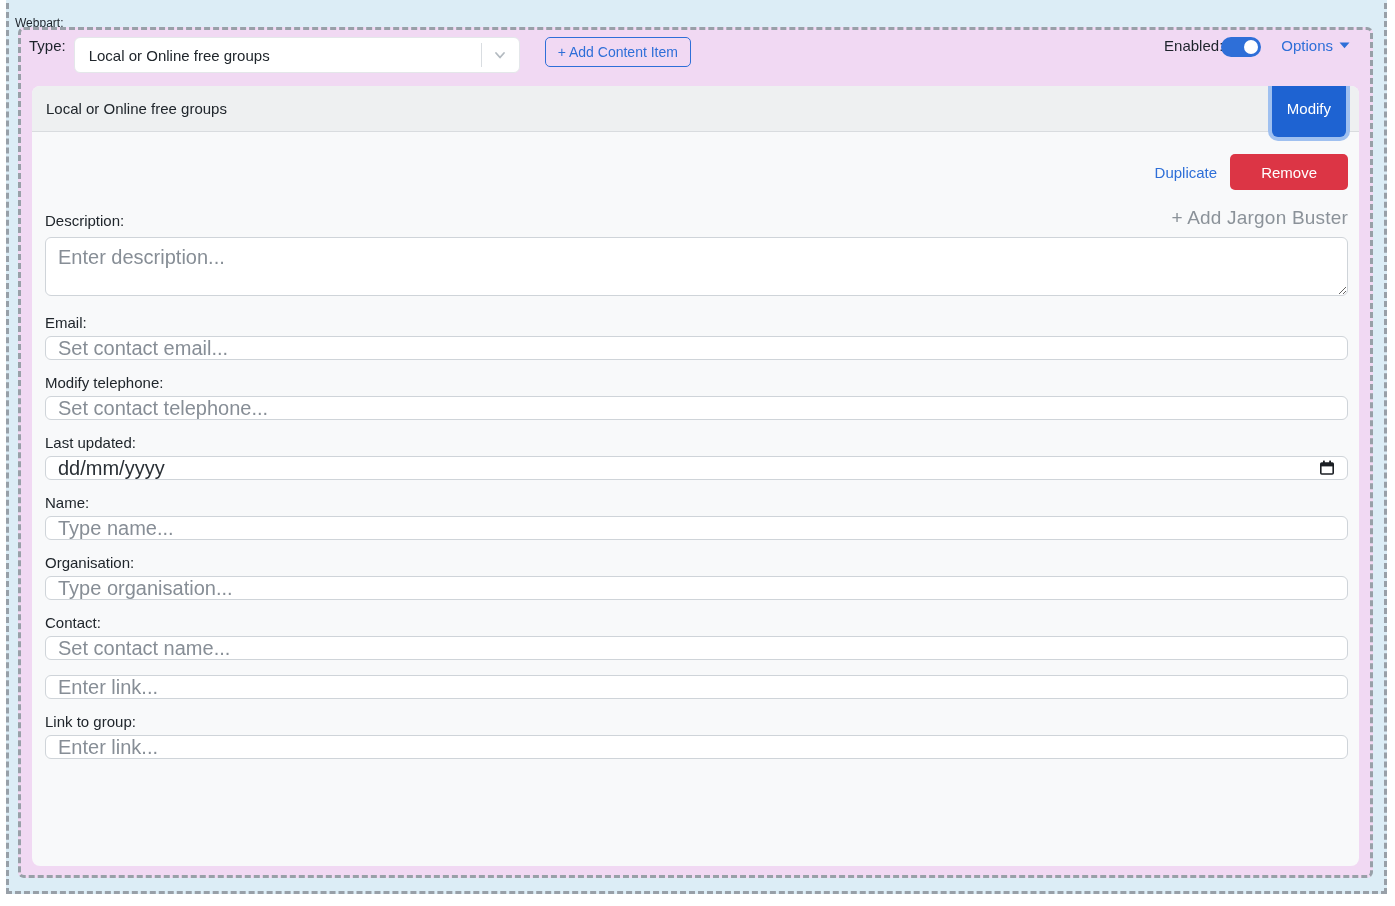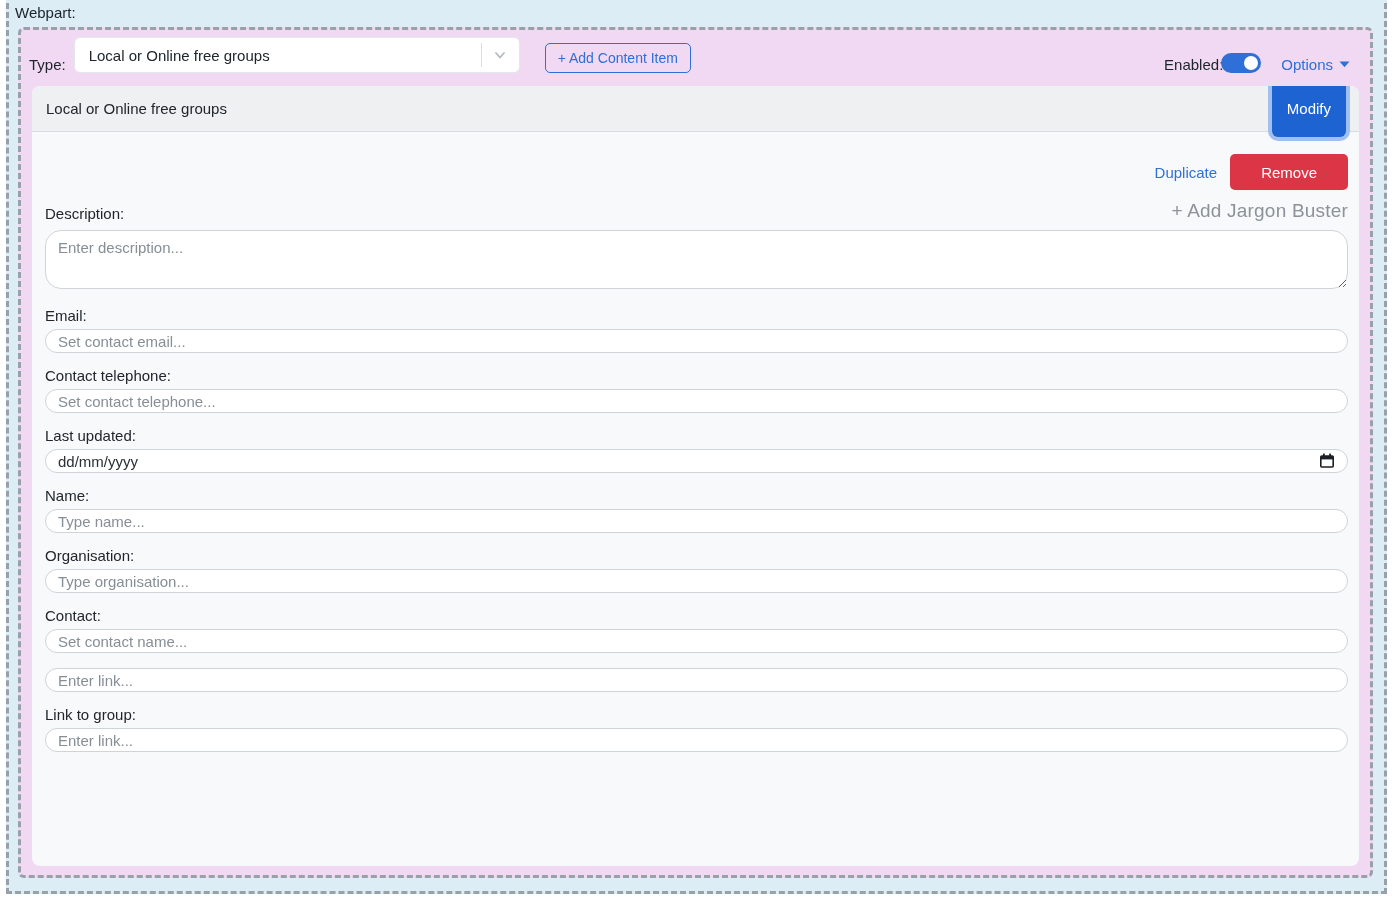--- a/index.html
+++ b/index.html
@@ -18,8 +18,8 @@
     border: 3px dashed #98a0a8;
   }
   .webpart-label {
-    position: absolute; left: 15px; top: 4px;
-    font-size: 15px; color: #1d232b;
+    position: absolute; left: 15px; top: 16px;
+    font-size: 12px; color: #1d232b;
   }
   .webpart-container {
     position: absolute; left: 18px; top: 27px;

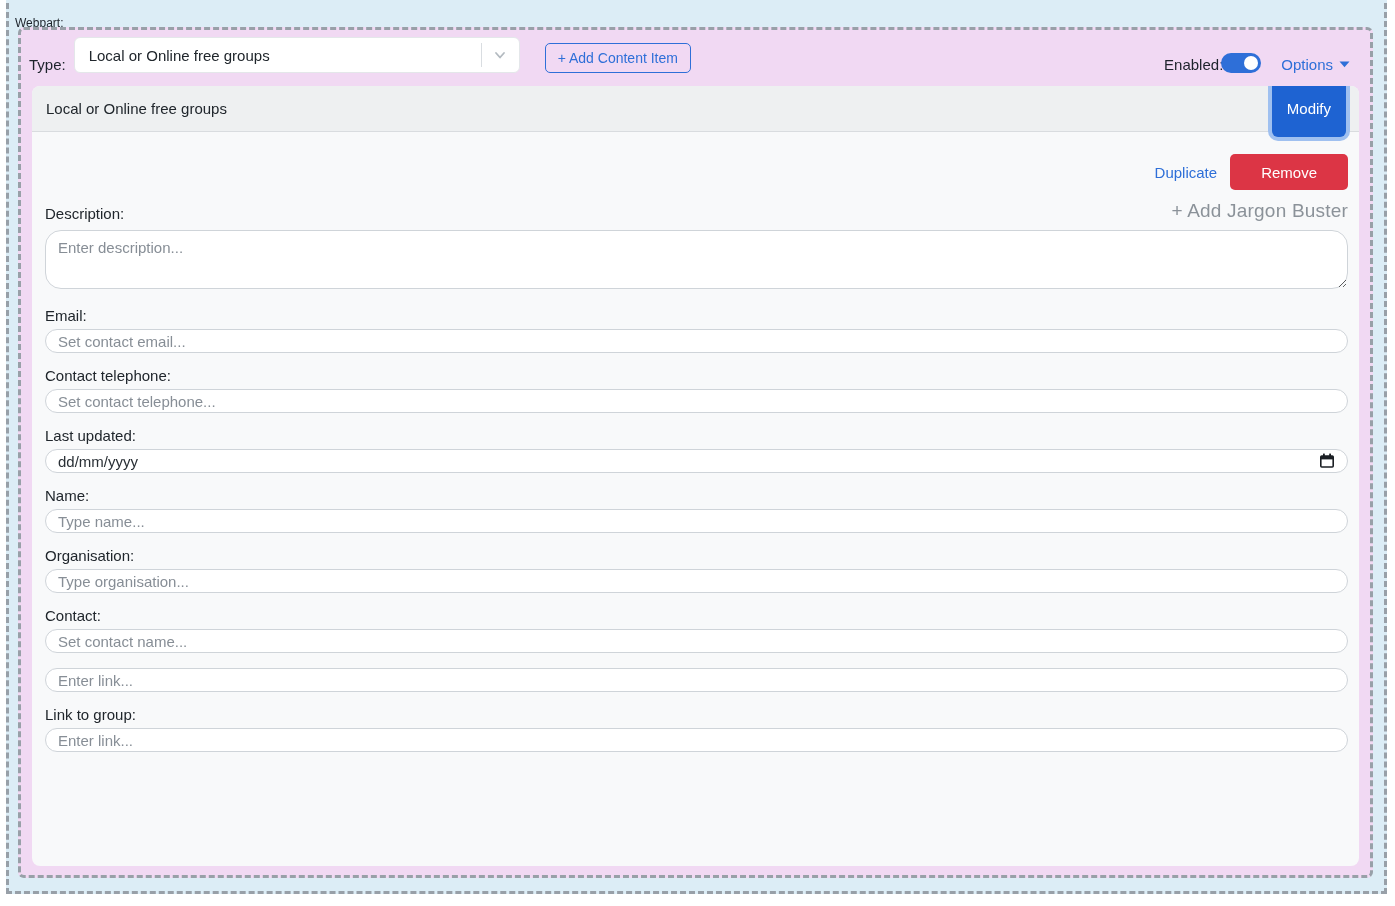--- a/index.html
+++ b/index.html
@@ -30,7 +30,7 @@
   }
   
   .toolbar {
-    display: flex; align-items: flex-end;
+    display: flex; align-items: flex-start;
     margin: 7px 20px 0 8px; height: 36px;
   }
   .type-label { font-size: 15px; color: #1d232b; margin-right: 8px; }

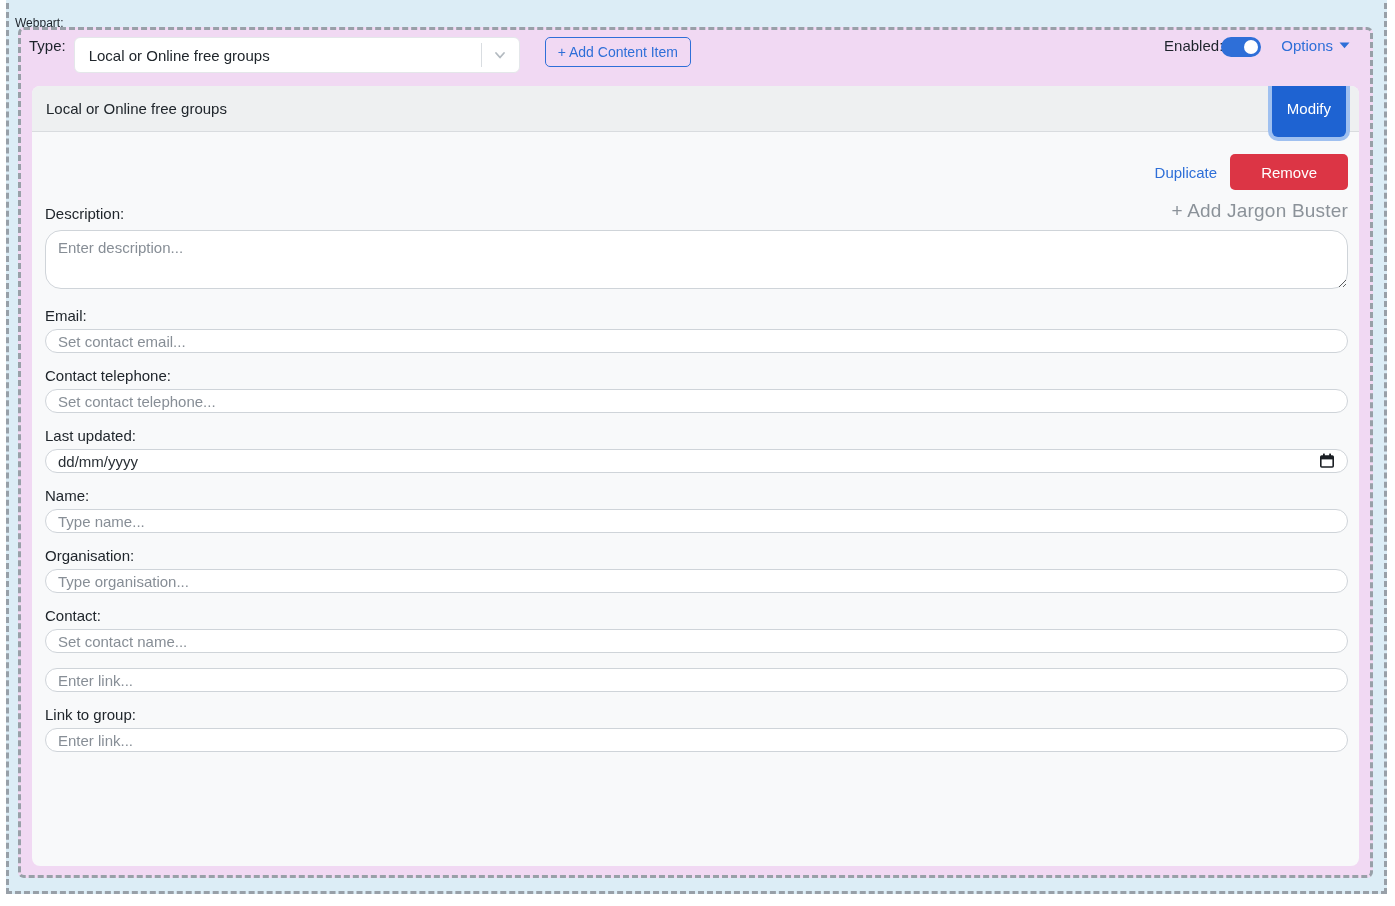--- a/index.html
+++ b/index.html
@@ -91,7 +91,7 @@
   }
   .desc-row {
     display: flex; justify-content: space-between; align-items: flex-end;
-    margin-top: 10px;
+    margin-top: 17px;
   }
   .field-label { font-size: 15px; color: #20262c; line-height: 16px; }
   .jargon-link {

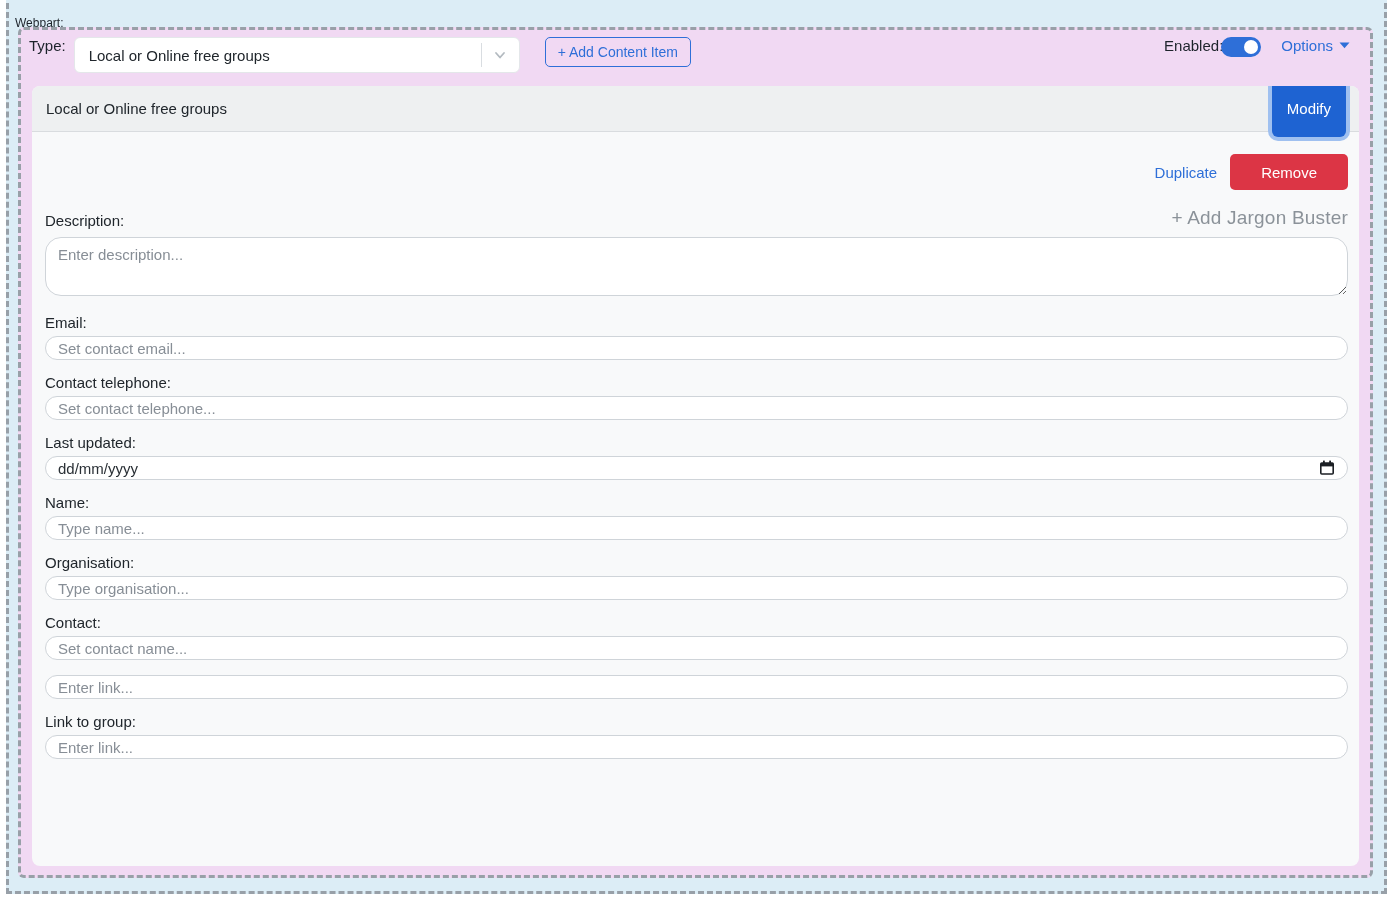--- a/index.html
+++ b/index.html
@@ -99,8 +99,8 @@
     text-decoration: none; cursor: pointer;
   }
   .form-control {
-    width: 100%; background: #fff; border: 1px solid #cfd4d9; border-radius: 16px;
-    font-size: 15px; color: #20262c; font-family: inherit; outline: none;
+    width: 100%; background: #fff; border: 1px solid #cfd4d9; border-radius: 6px;
+    font-size: 20px; color: #20262c; font-family: inherit; outline: none;
   }
   .form-control::placeholder { color: #878e96; opacity: 1; }
   textarea.form-control {

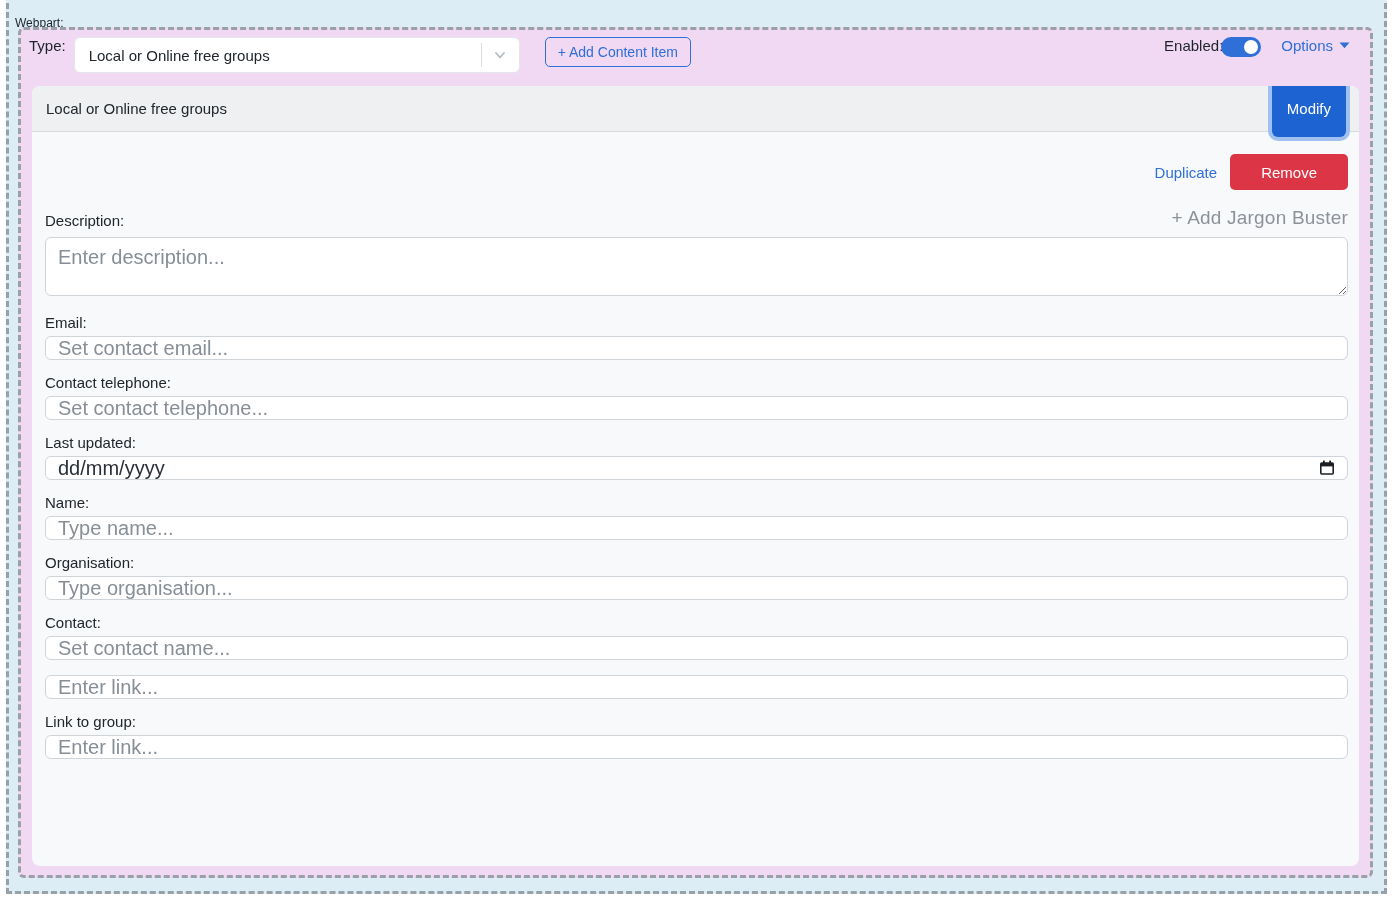--- a/index.html
+++ b/index.html
@@ -175,7 +175,7 @@
       </div>
 
       <div class="form-group">
-        <span class="field-label">Contact telephone:</span>
+        <span class="field-label">Modify telephone:</span>
         <input class="form-control" placeholder="Set contact telephone..." style="">
       </div>
 

